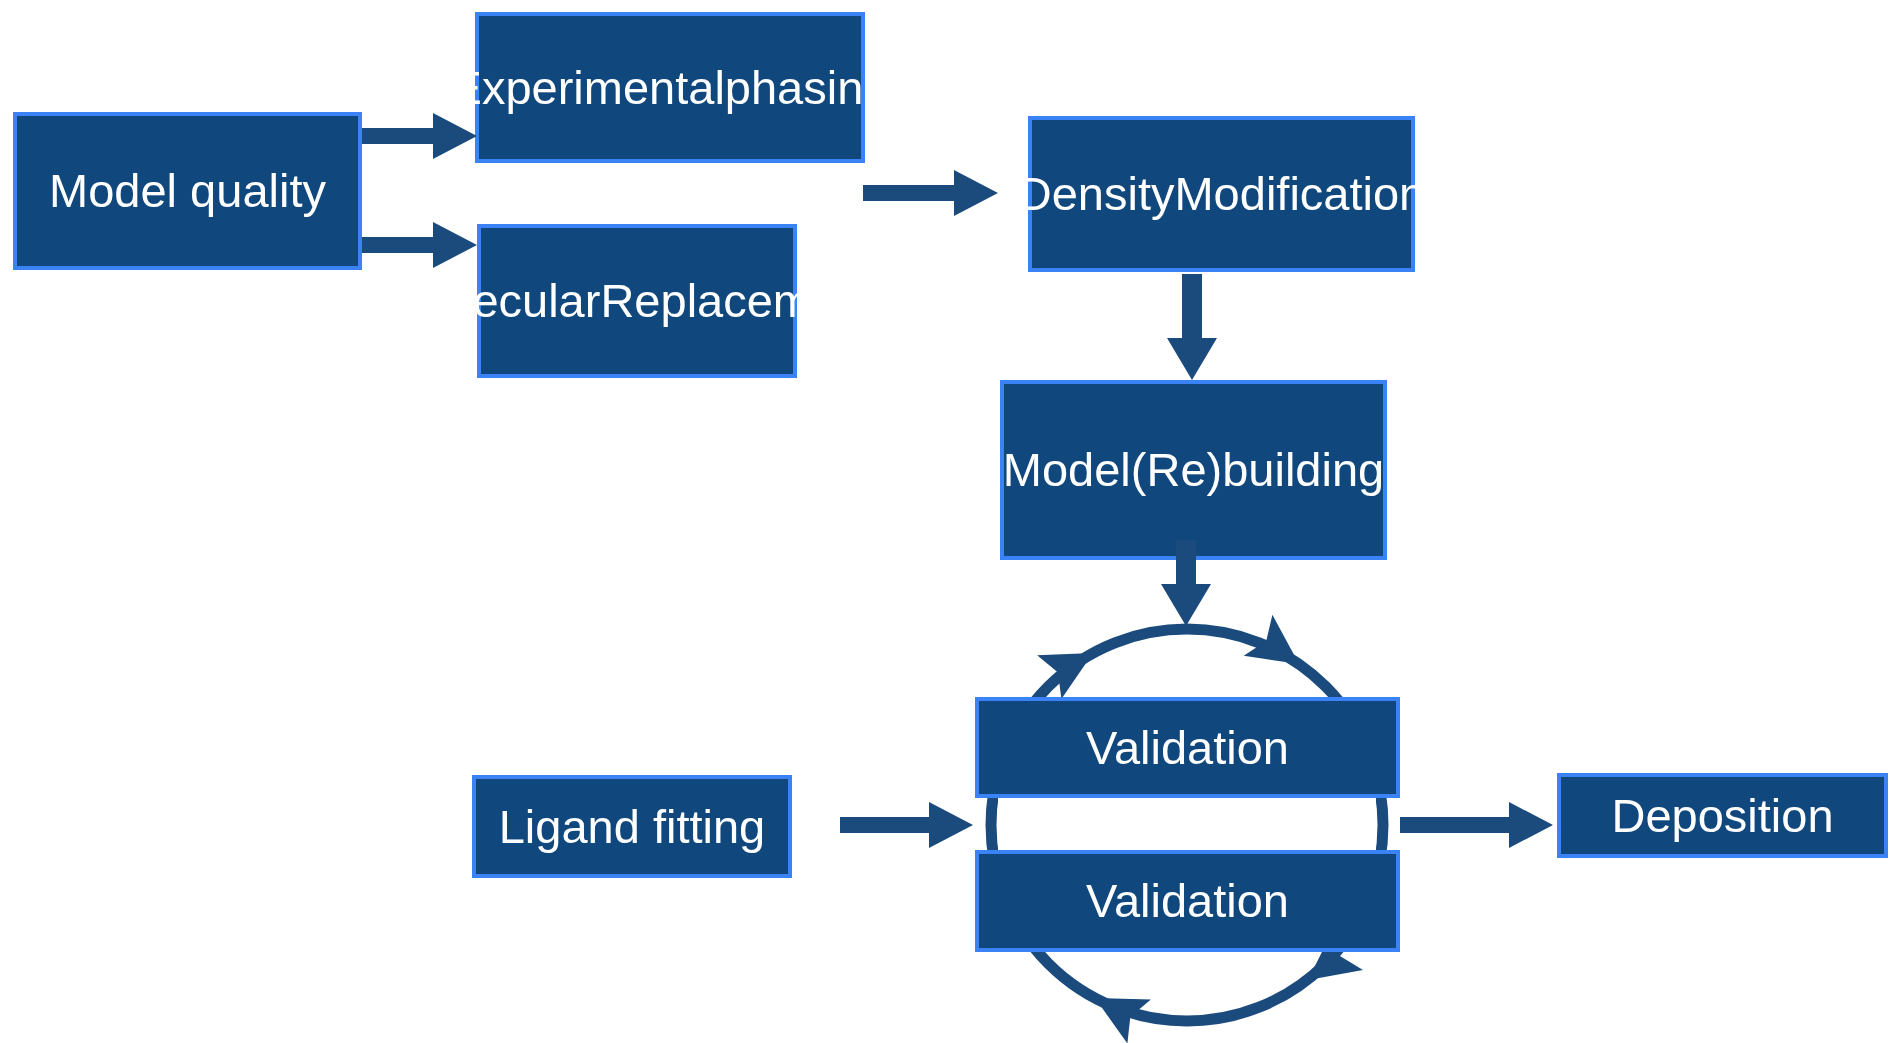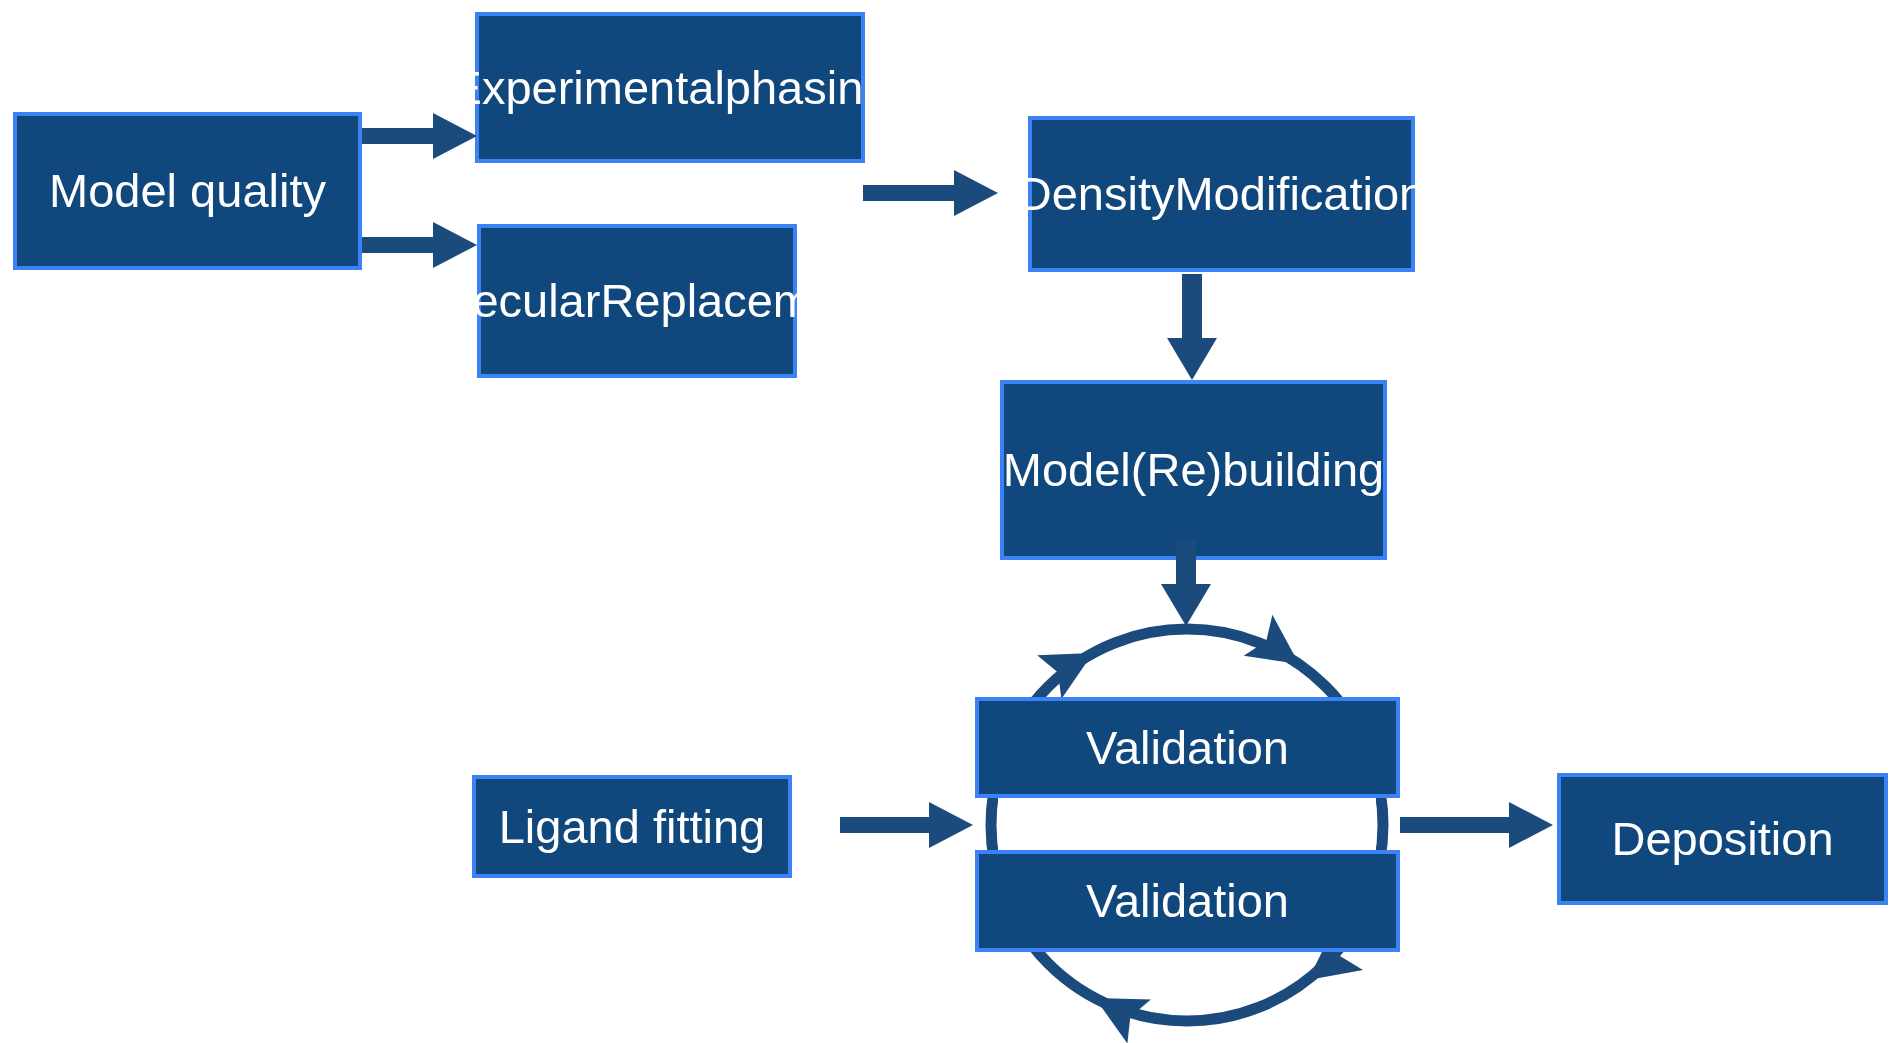--- a/index.html
+++ b/index.html
@@ -47,7 +47,7 @@
   .n5 { left: 975px;  top: 697px; width: 425px; height: 101px; }
   .n6 { left: 975px;  top: 850px; width: 425px; height: 102px; }
   .n7 { left: 472px;  top: 775px; width: 320px; height: 103px; }
-  .n8 { left: 1557px; top: 773px; width: 331px; height: 132px; }
+  .n8 { left: 1557px; top: 773px; width: 331px; height: 85px; }
 </style>
 </head>
 <body>

